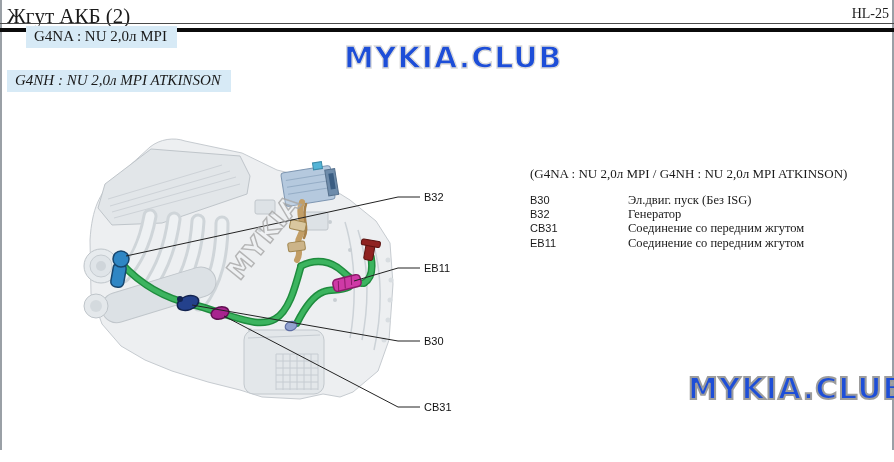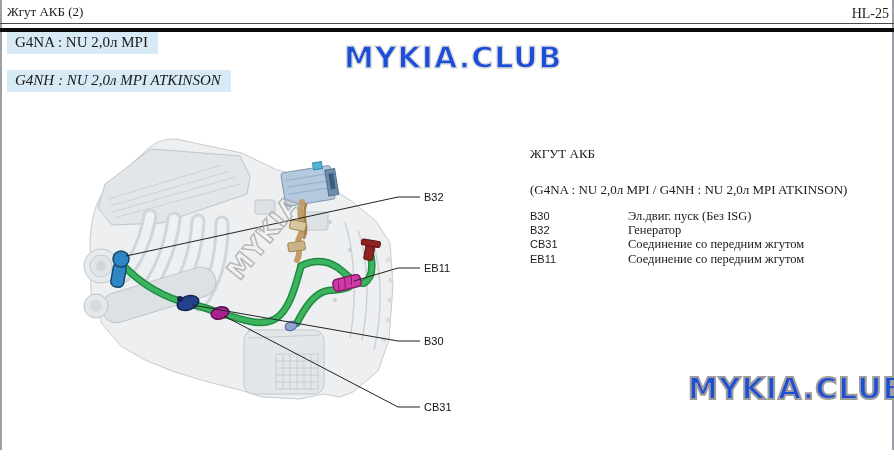--- a/index.html
+++ b/index.html
@@ -10,7 +10,7 @@
   }
   .frame{position:absolute;left:0;top:0;width:890px;height:450px;
          border-left:2px solid #9aa0a6;border-right:2px solid #9aa0a6;pointer-events:none;}
-  .hdr-title{position:absolute;left:7px;top:4px;font-size:13px;white-space:nowrap;}
+  .hdr-title{position:absolute;left:7px;top:4px;font-size:21px;white-space:nowrap;}
   .hdr-ref{position:absolute;right:5px;top:6px;font-size:14px;white-space:nowrap;font-family:Liberation Serif, serif;}
   .rule-thin{position:absolute;left:0;top:23px;width:894px;height:1px;background:#4a4a4a;}
   .rule-thick{position:absolute;left:0;top:28px;width:894px;height:3.5px;background:#0b0b0b;}

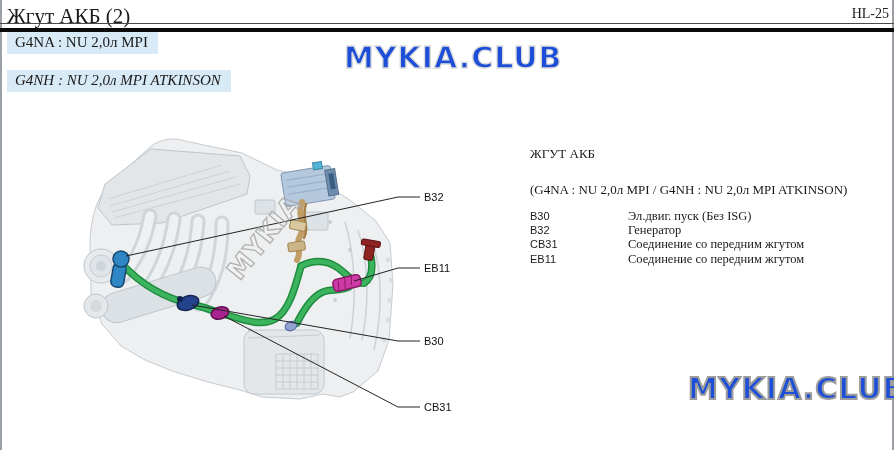--- a/index.html
+++ b/index.html
@@ -17,7 +17,7 @@
 
   .variant{position:absolute;left:7px;background:#d7eaf6;font-size:15px;
            padding:2px 10px 3px 8px;white-space:nowrap;}
-  .v1{top:32px;}
+  .v1{top:26px;margin-left:19px;}
   .v2{top:70px;font-style:italic;}
 
   .wm{position:absolute;font-family:"DejaVu Sans",sans-serif;font-weight:bold;

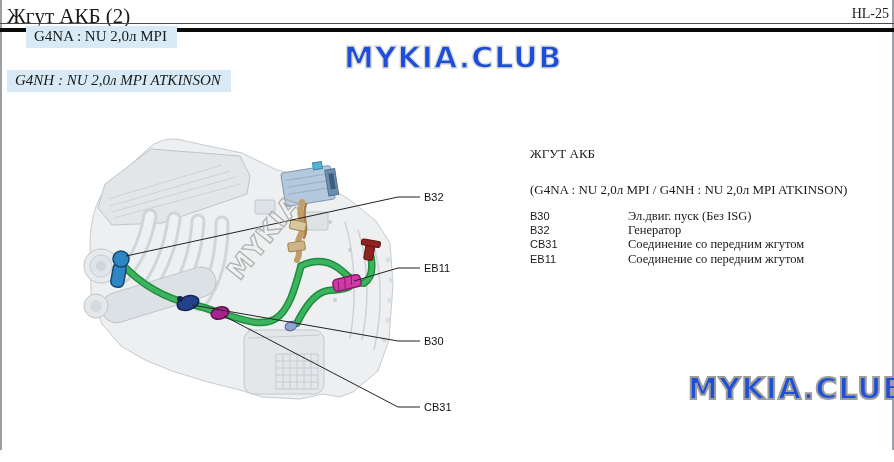--- a/index.html
+++ b/index.html
@@ -192,7 +192,6 @@
 <div class="callout c-cb31">CB31</div>
 
 <div class="legend">
-  <div class="legend-title">ЖГУТ АКБ</div>
   <div class="legend-subtitle">(G4NA : NU 2,0л MPI / G4NH : NU 2,0л MPI ATKINSON)</div>
   <div class="legend-items">
     <div class="legend-row">

